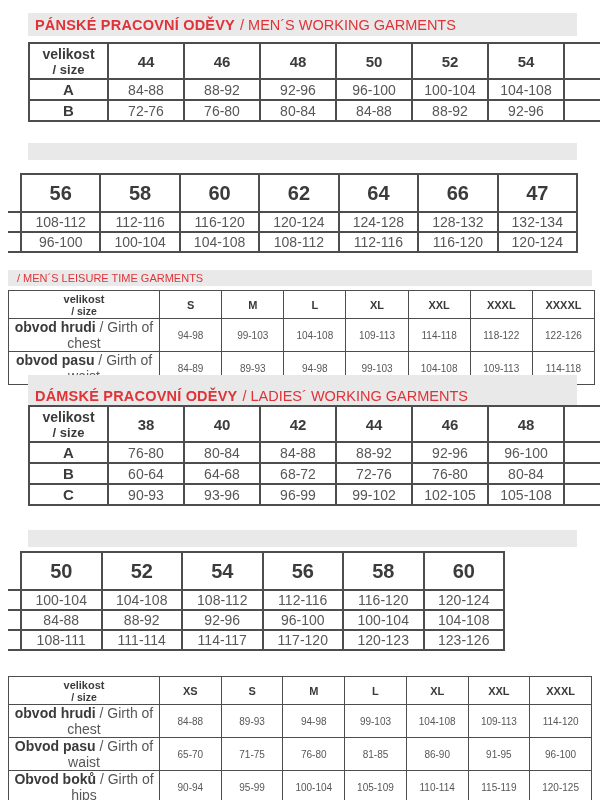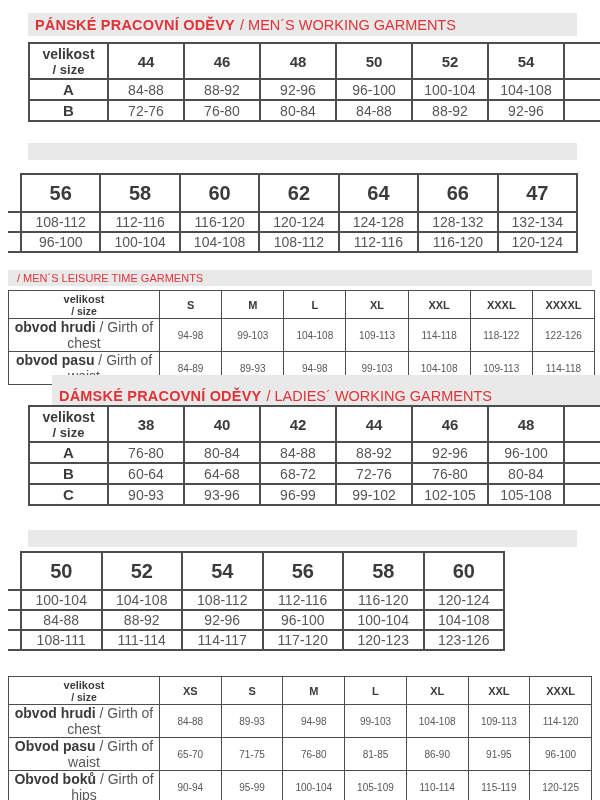--- a/index.html
+++ b/index.html
@@ -184,7 +184,7 @@
       </tbody>
     </table>
 
-  <div class="band band-lg" style="top:375px;height:42px;margin-left:24px;">
+  <div class="band band-lg" style="top:375px;height:42px;">
     <span class="band-cz">DÁMSKÉ PRACOVNÍ ODĚVY</span>
     <span class="band-en">/ LADIES´ WORKING GARMENTS</span>
   </div>

